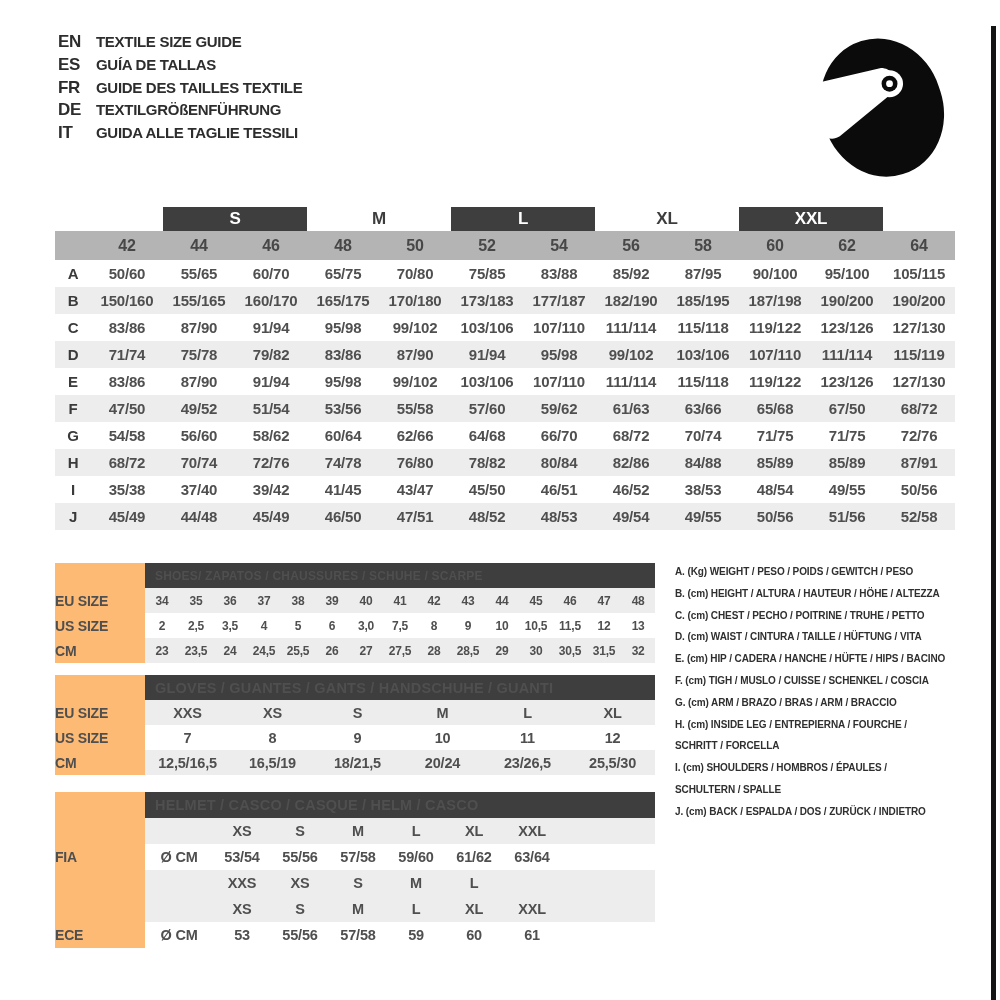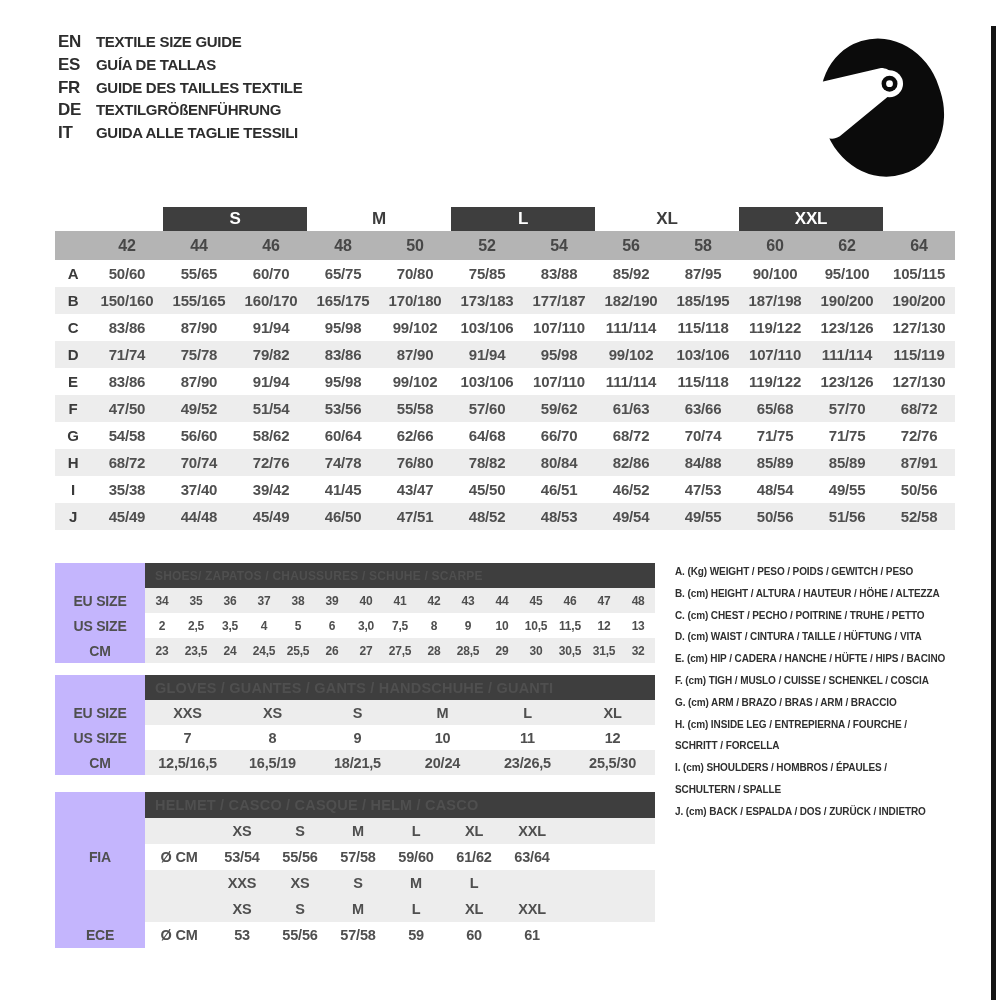--- a/index.html
+++ b/index.html
@@ -215,7 +215,7 @@
         <td>61/63</td>
         <td>63/66</td>
         <td>65/68</td>
-        <td>57/70</td>
+        <td>67/50</td>
         <td>68/72</td>
       </tr>
       <tr>

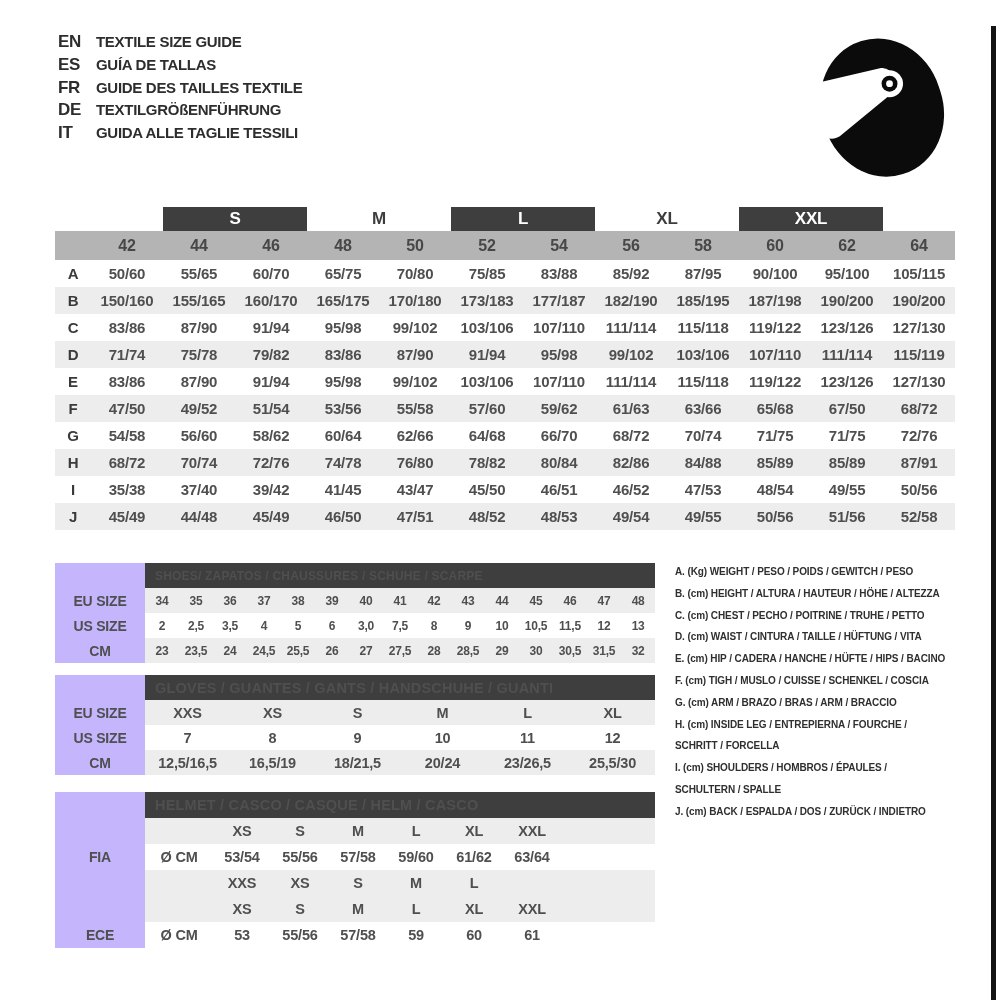--- a/index.html
+++ b/index.html
@@ -258,7 +258,7 @@
         <td>45/50</td>
         <td>46/51</td>
         <td>46/52</td>
-        <td>47/53</td>
+        <td>38/53</td>
         <td>48/54</td>
         <td>49/55</td>
         <td>50/56</td>

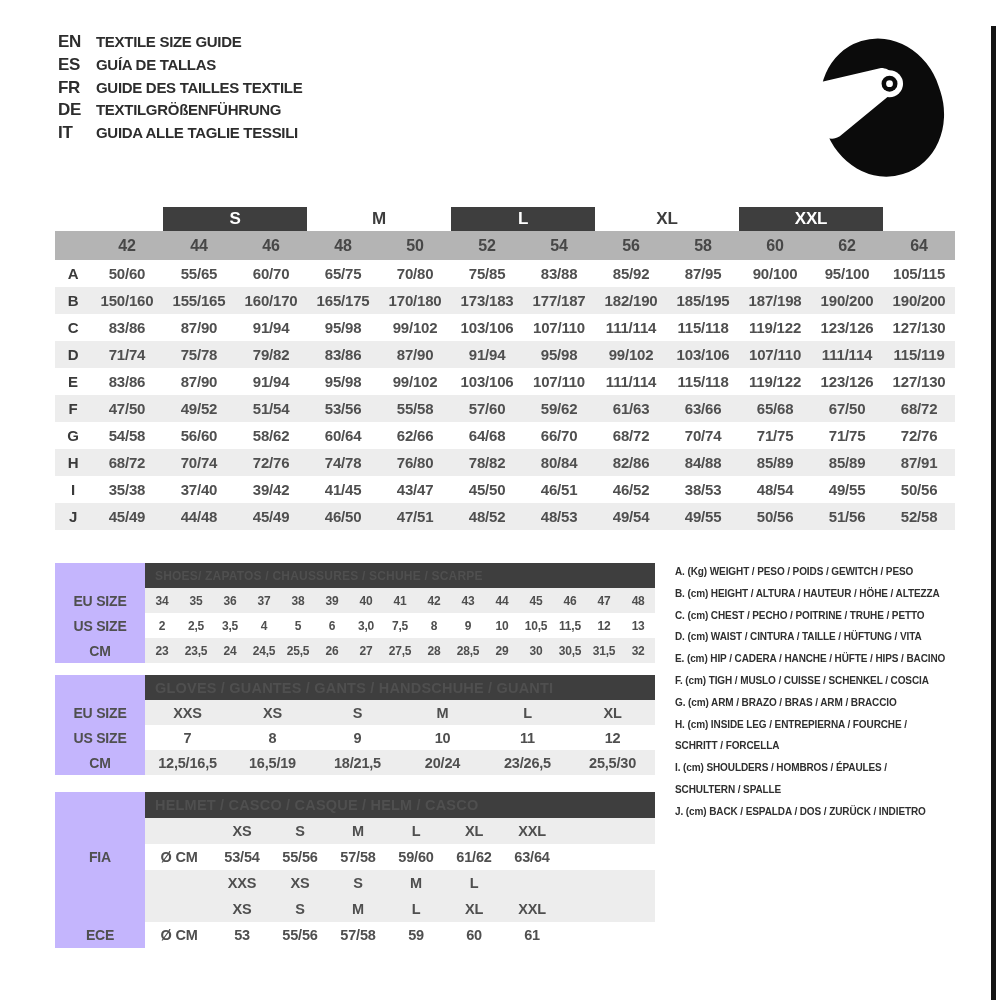--- a/index.html
+++ b/index.html
@@ -25,7 +25,7 @@
   td{padding:0;text-align:center;vertical-align:middle;font-weight:bold;letter-spacing:-0.2px;
      white-space:nowrap;overflow:hidden}
   tr.shaded td:not(.rowlabel){background:#ededed}
-  .rowlabel{text-align:center;color:#2e2e2e;background:#c4b5fd}
+  .rowlabel{text-align:left;color:#2e2e2e;background:#fdba74}
   .titlebar{background:#3e3e3e;color:#fff;text-align:left;padding-left:10px;
             font-size:15px;letter-spacing:0.2px}
 

